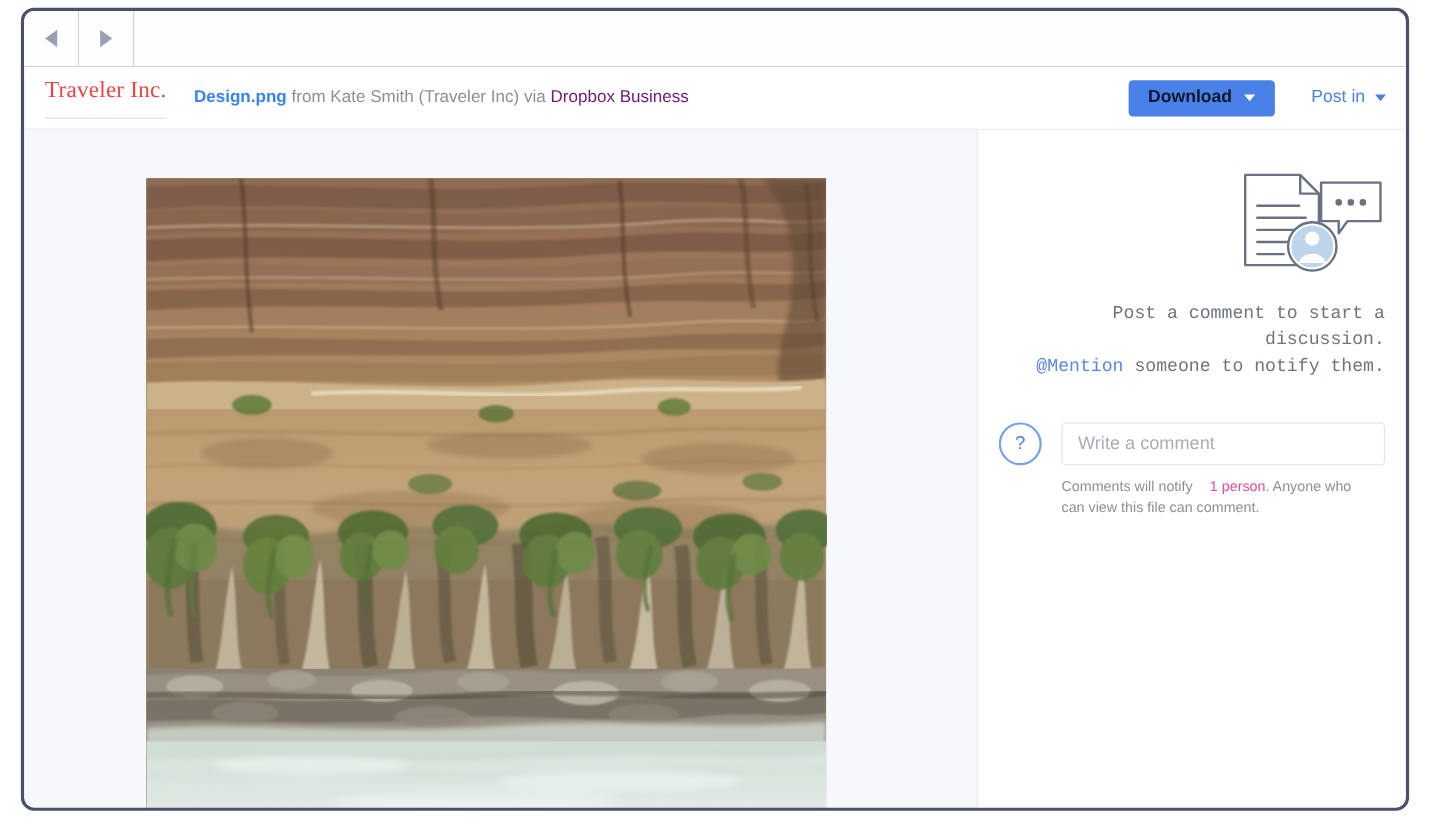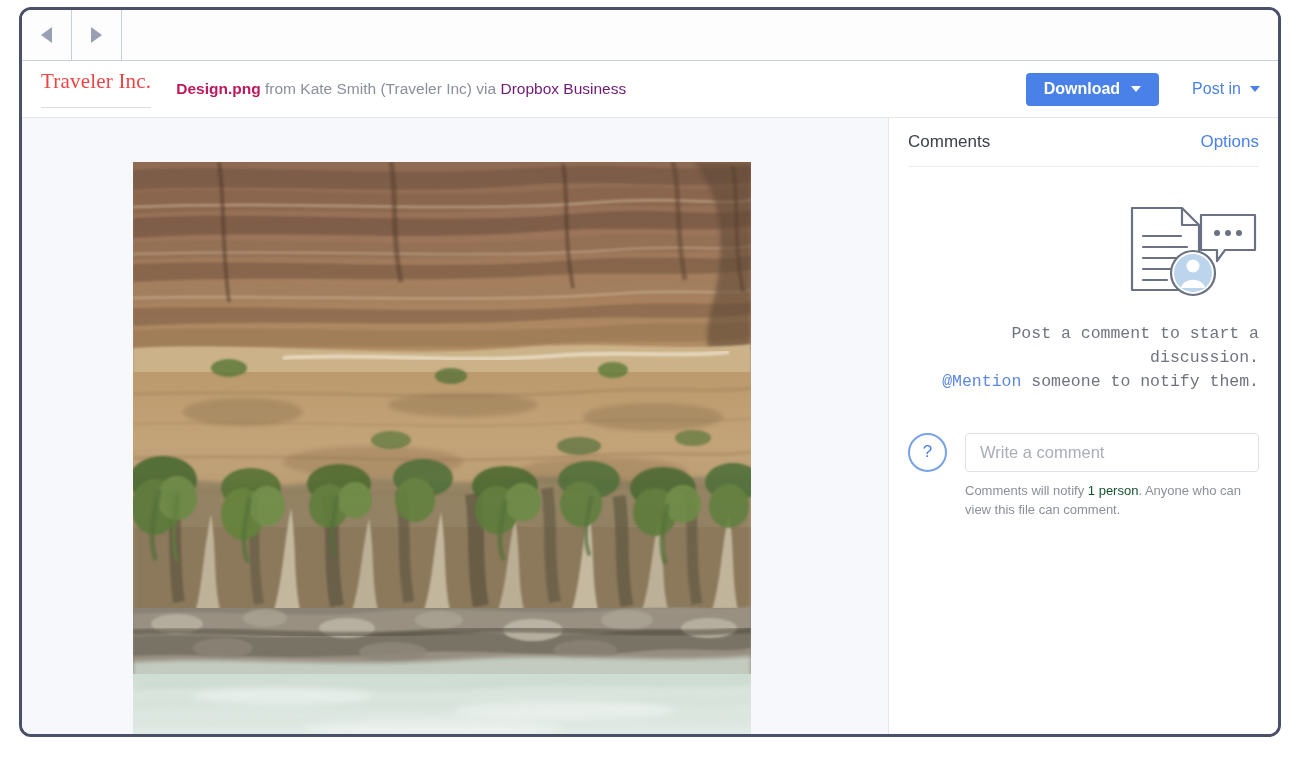--- a/index.html
+++ b/index.html
@@ -135,7 +135,7 @@
     white-space: nowrap;
   }
   .file-line .fname {
-    color: #be185d;
+    color: #3b82f6;
     font-weight: bold;
   }
   .file-line .dbx {

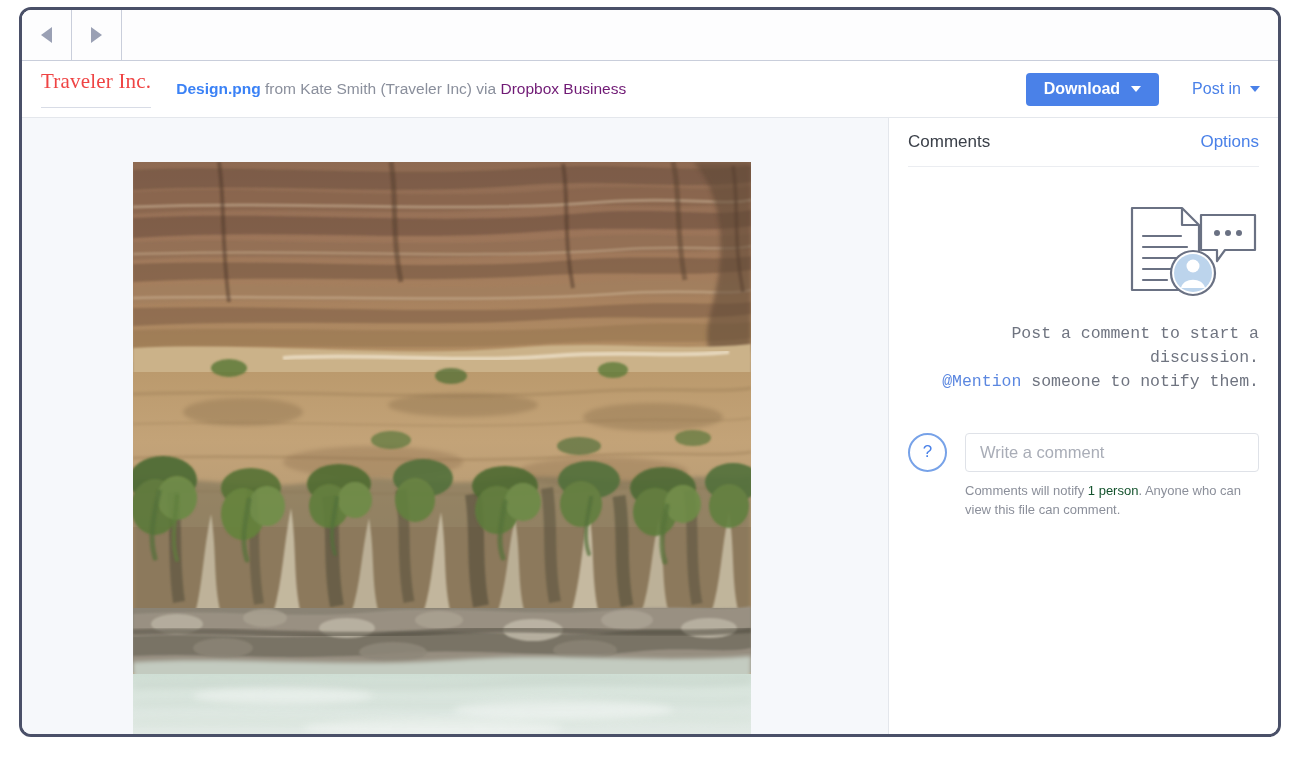--- a/index.html
+++ b/index.html
@@ -151,7 +151,7 @@
 
   .download-btn {
     background: #4a81e8;
-    color: #ffffff;
+    color: #0f172a;
     font-size: 16px;
     font-weight: bold;
     border: none;

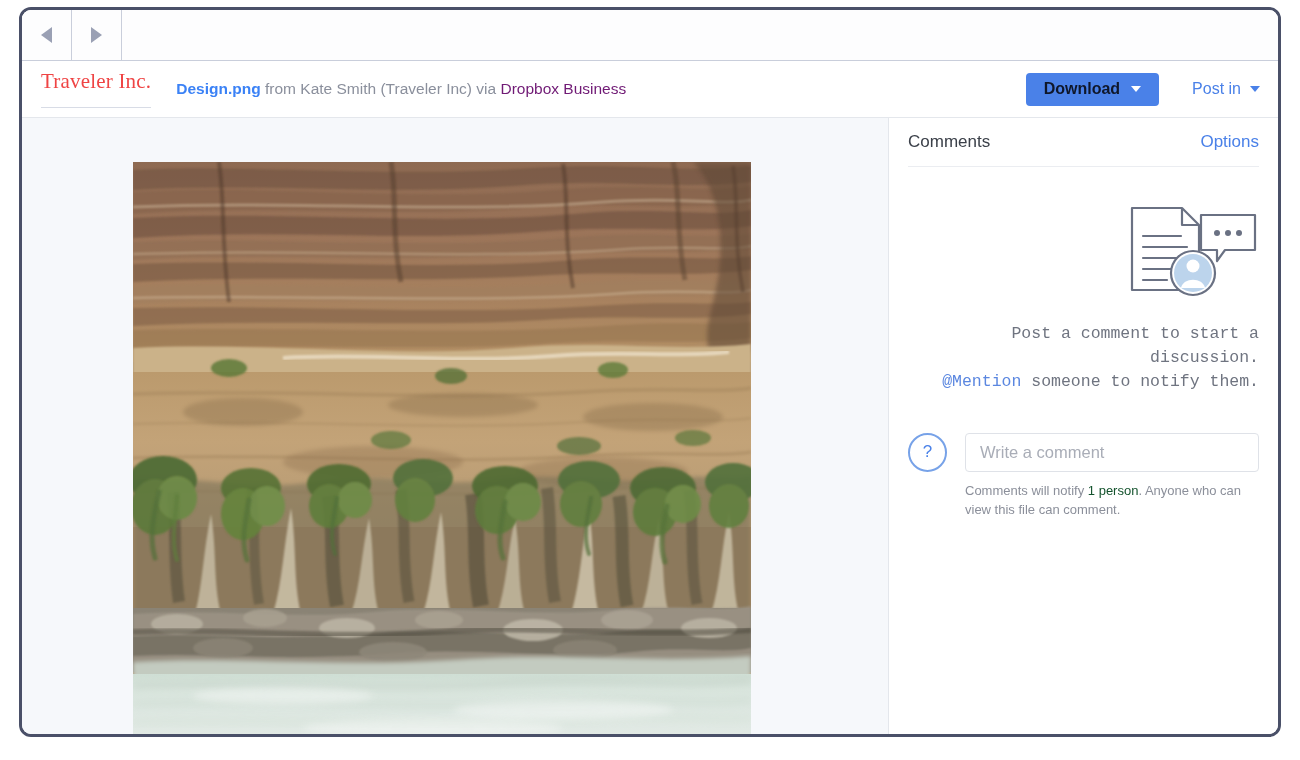--- a/index.html
+++ b/index.html
@@ -551,10 +551,6 @@
 
       <div class="comments-pane">
 
-        <div class="comments-head">
-          <span class="comments-title">Comments</span>
-          <span class="options-link">Options</span>
-        </div>
 
         <div class="empty-state">
           <span class="illus">

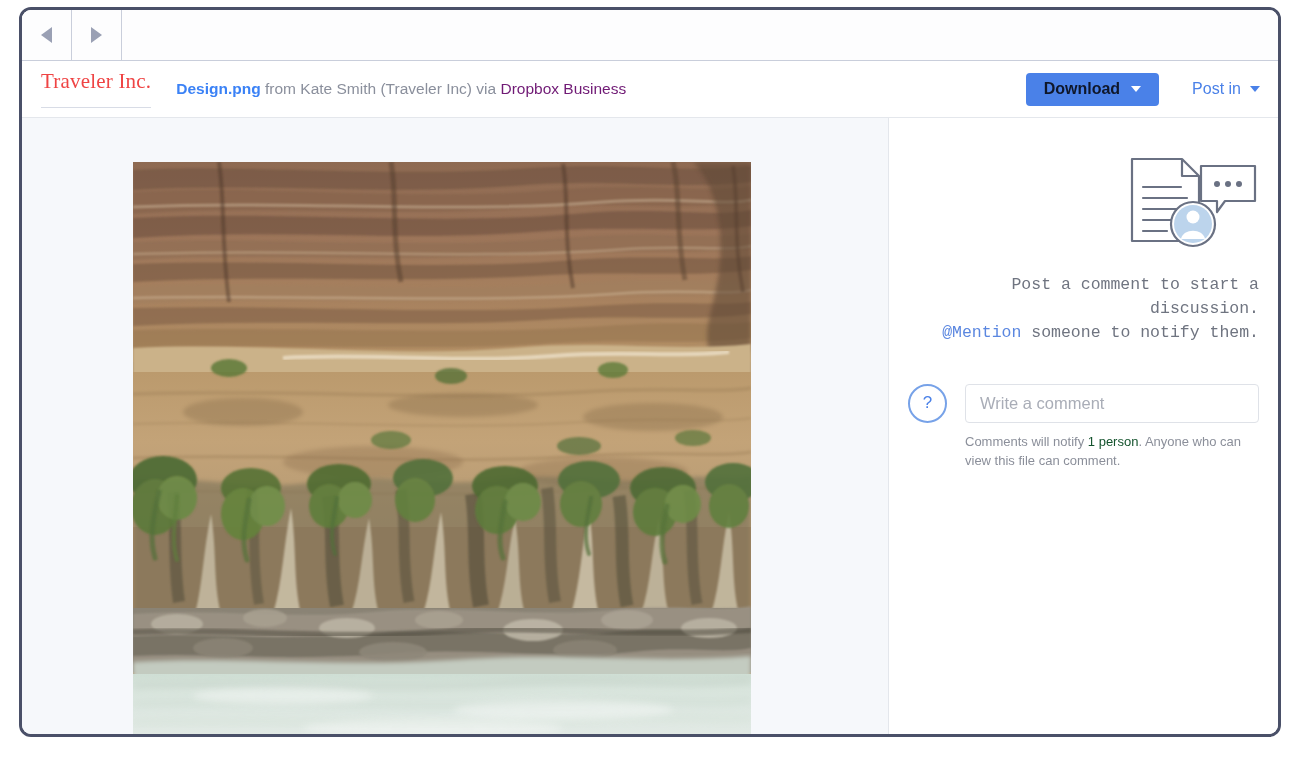--- a/index.html
+++ b/index.html
@@ -304,7 +304,7 @@
     line-height: 1.45;
     max-width: 285px;
   }
-  .notify-note .person { color: #14532d; }
+  .notify-note .person { color: #ec4899; margin-left: 12px; }
 </style>
 </head>
 <body>

